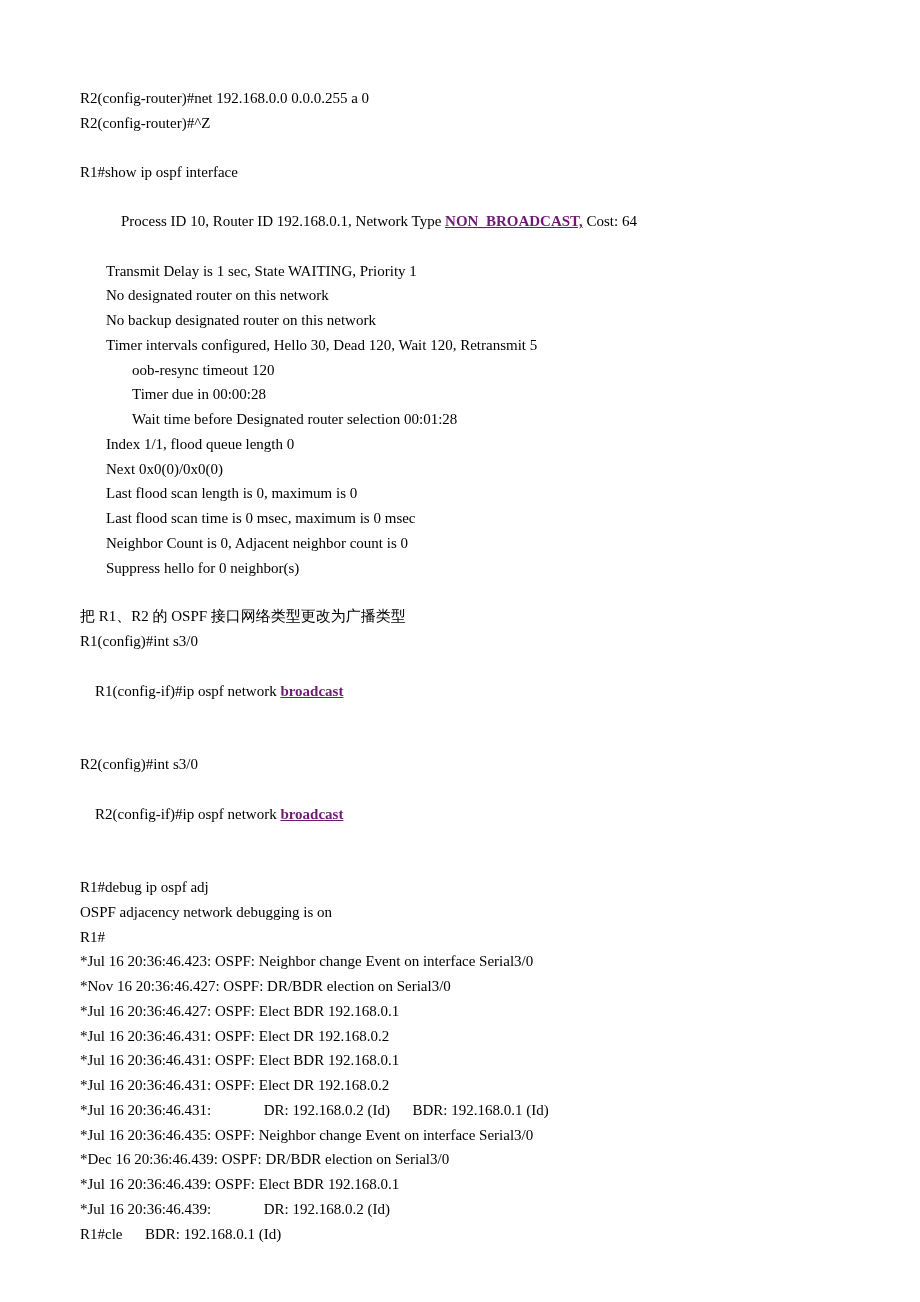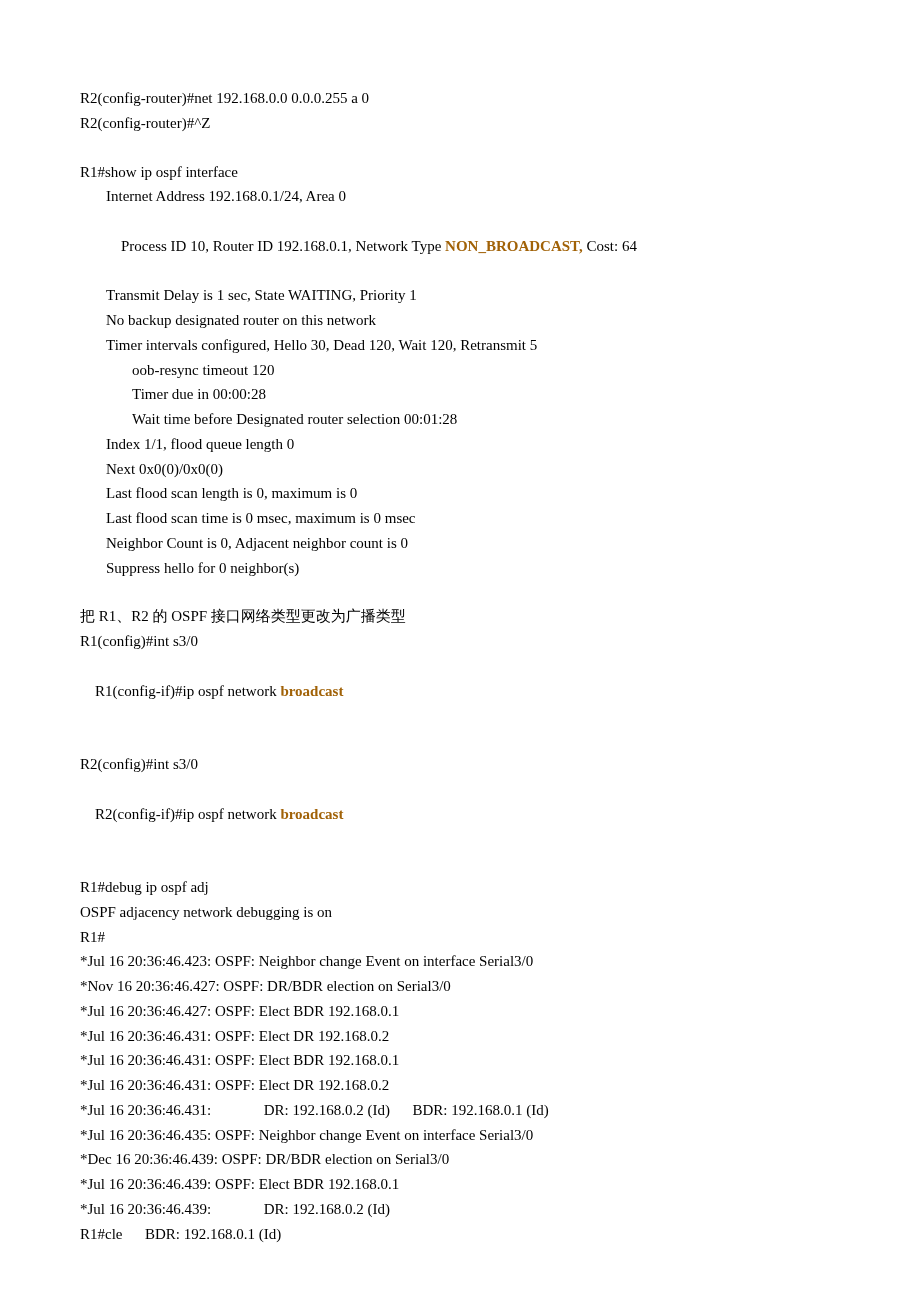--- a/index.html
+++ b/index.html
@@ -32,7 +32,6 @@
   <div class="spacer"></div>
 
   <div class="line">R1#show ip ospf interface</div>
-  <div class="line ind1">Internet Address 192.168.0.1/24, Area 0</div>
   <div class="line ind1">
     <span>Process ID 10, Router ID 192.168.0.1, Network Type </span><span class="red">NON_BROADCAST,</span><span> Cost: 64</span>
   </div>

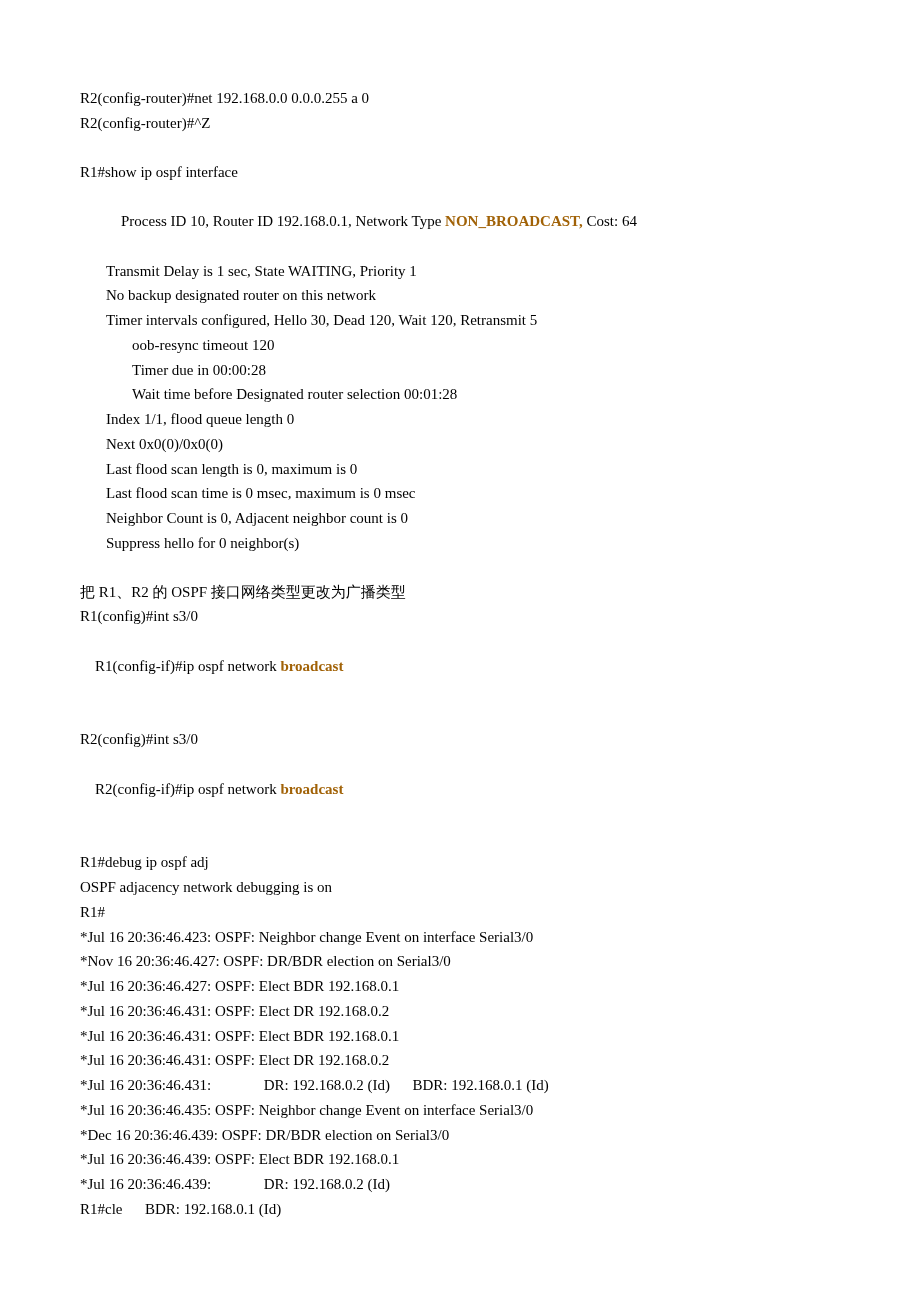--- a/index.html
+++ b/index.html
@@ -19,7 +19,7 @@
   .ind1 { padding-left: 26px; }
   .ind2 { padding-left: 52px; }
   .spacer { height: 24px; }
-  .red { color: #a16207; font-weight: bold; }
+  .red { color: #701a75; font-weight: bold; text-decoration: underline; }
 </style>
 </head>
 <body>

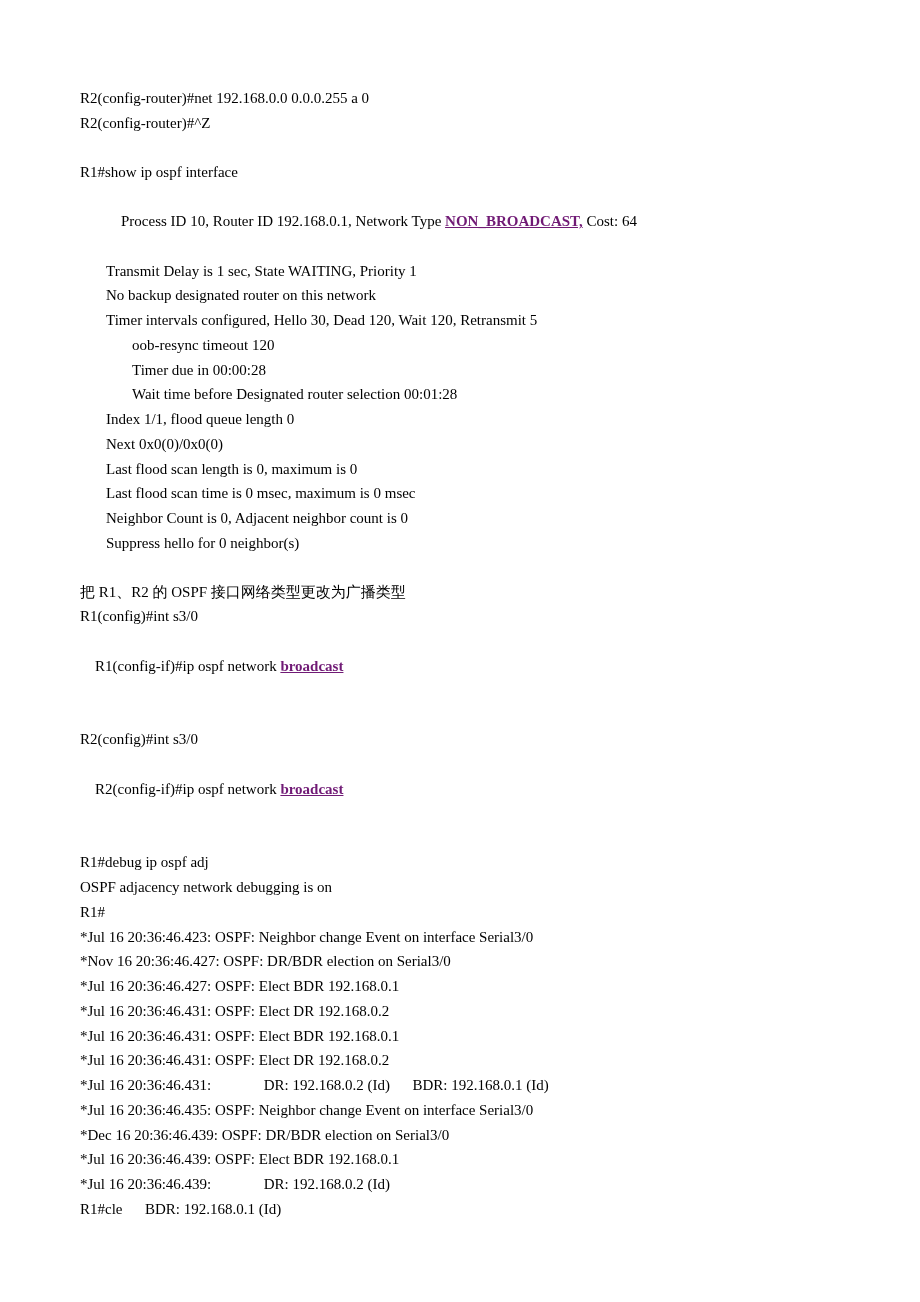--- a/index.html
+++ b/index.html
@@ -36,6 +36,7 @@
     <span>Process ID 10, Router ID 192.168.0.1, Network Type </span><span class="red">NON_BROADCAST,</span><span> Cost: 64</span>
   </div>
   <div class="line ind1">Transmit Delay is 1 sec, State WAITING, Priority 1</div>
+  <div class="line ind1">No designated router on this network</div>
   <div class="line ind1">No backup designated router on this network</div>
   <div class="line ind1">Timer intervals configured, Hello 30, Dead 120, Wait 120, Retransmit 5</div>
   <div class="line ind2">oob-resync timeout 120</div>

